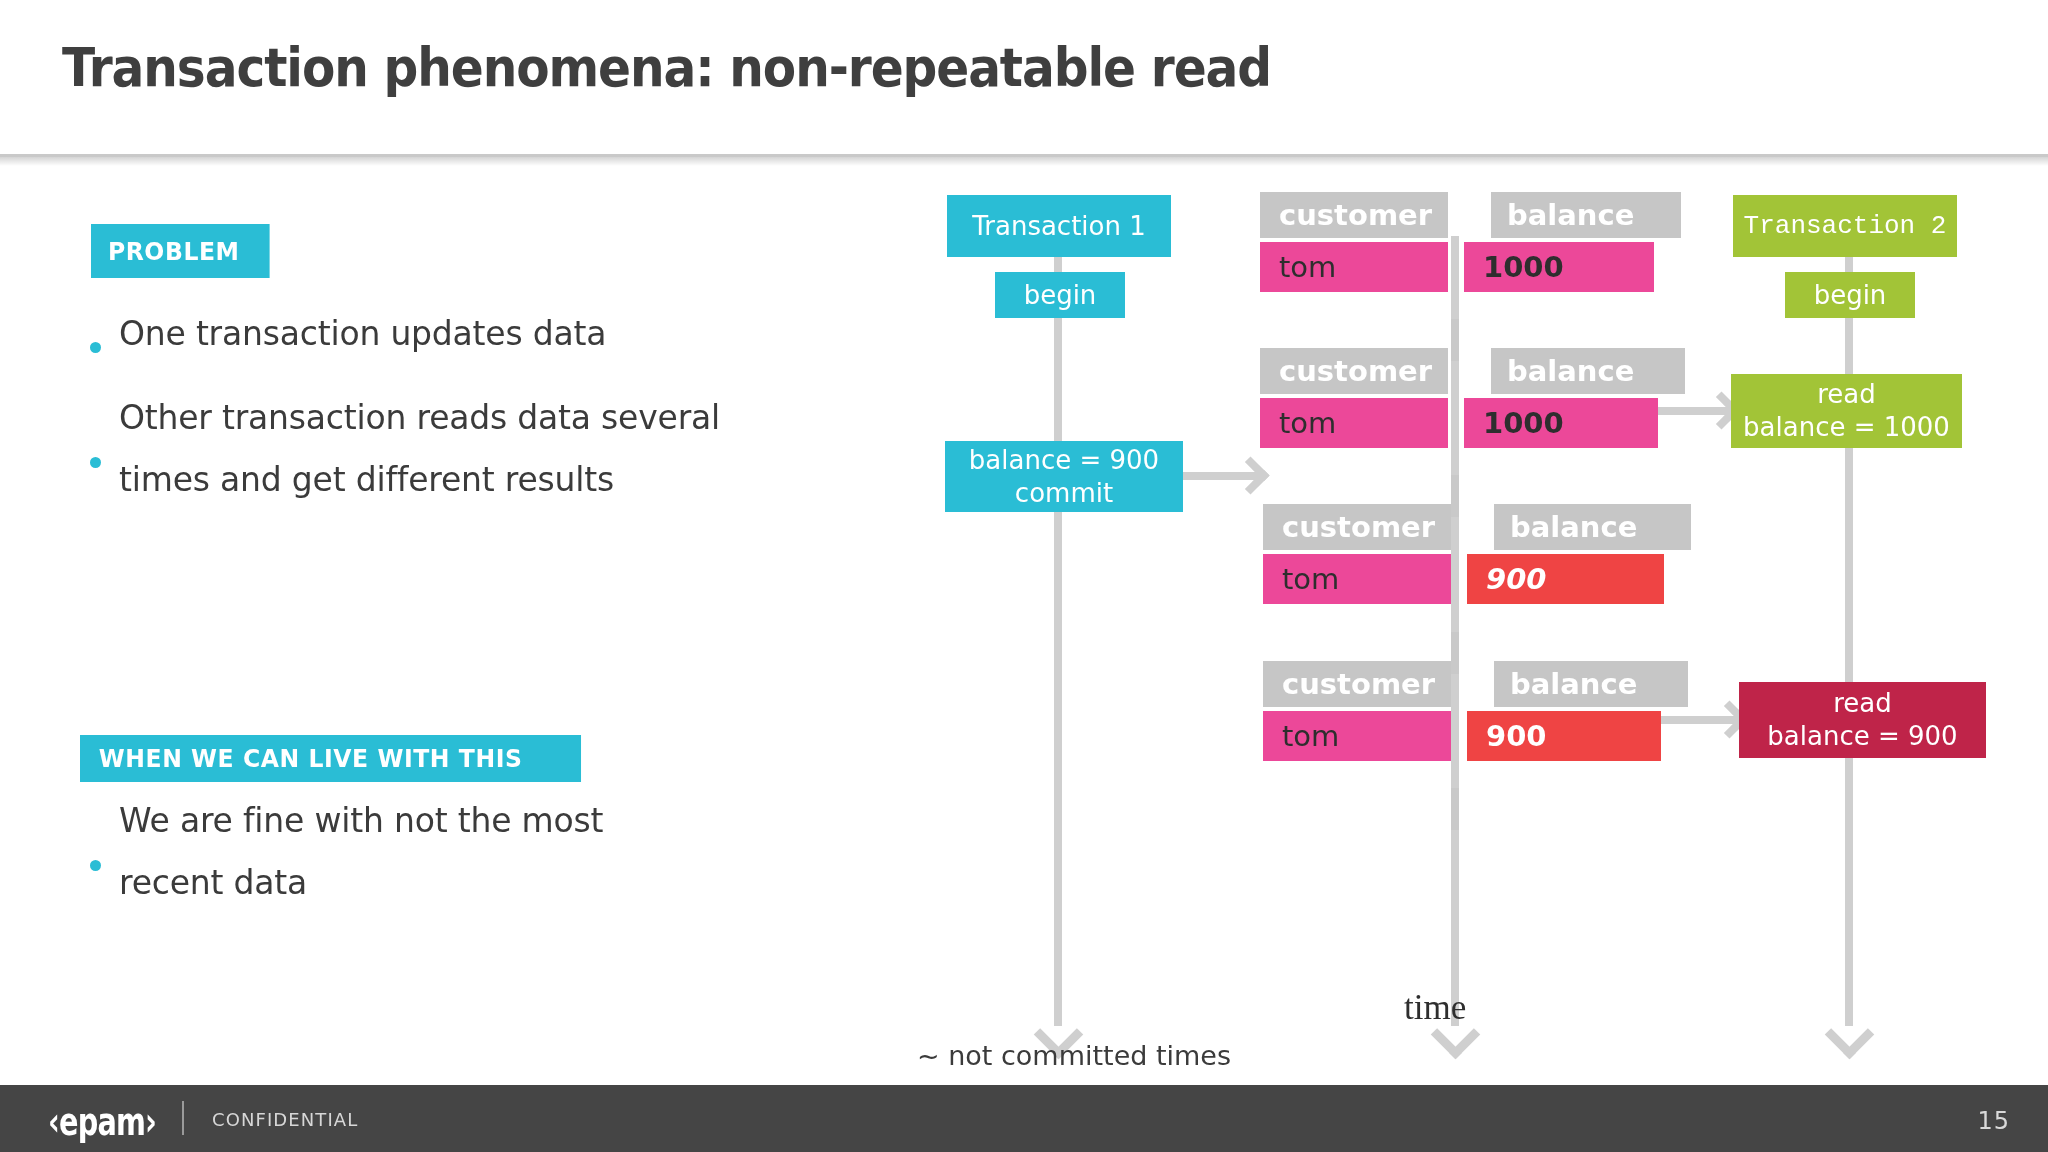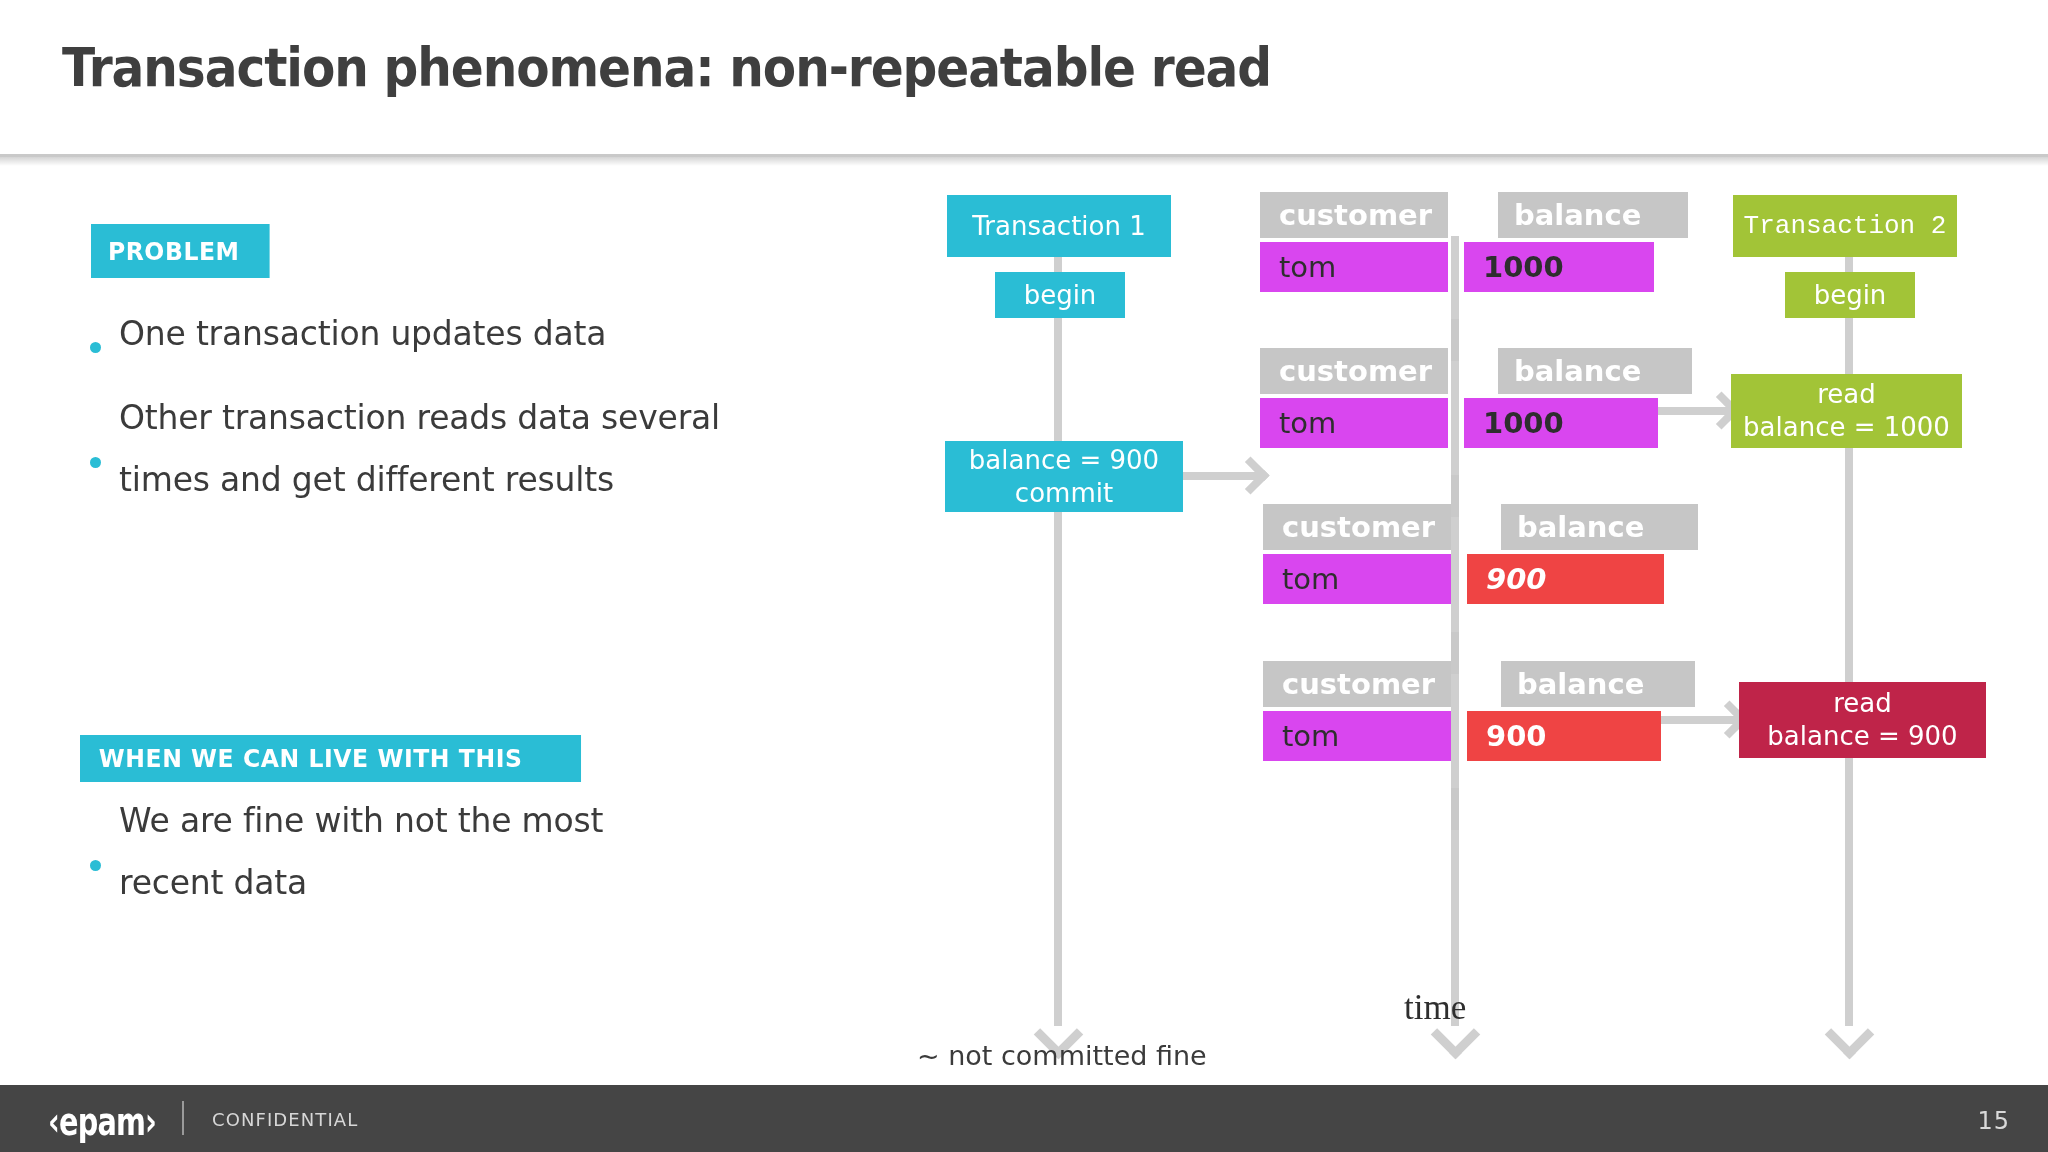--- a/index.html
+++ b/index.html
@@ -162,7 +162,7 @@
     padding-left: 19px;
     box-sizing: border-box;
   }
-  .db-table .th + .th { margin-left: 19px; padding-left: 16px; }
+  .db-table .th + .th { margin-left: 12px; padding-left: 16px; }
   .db-table .td {
     background: #d946ef;
     color: #2e2e2e;

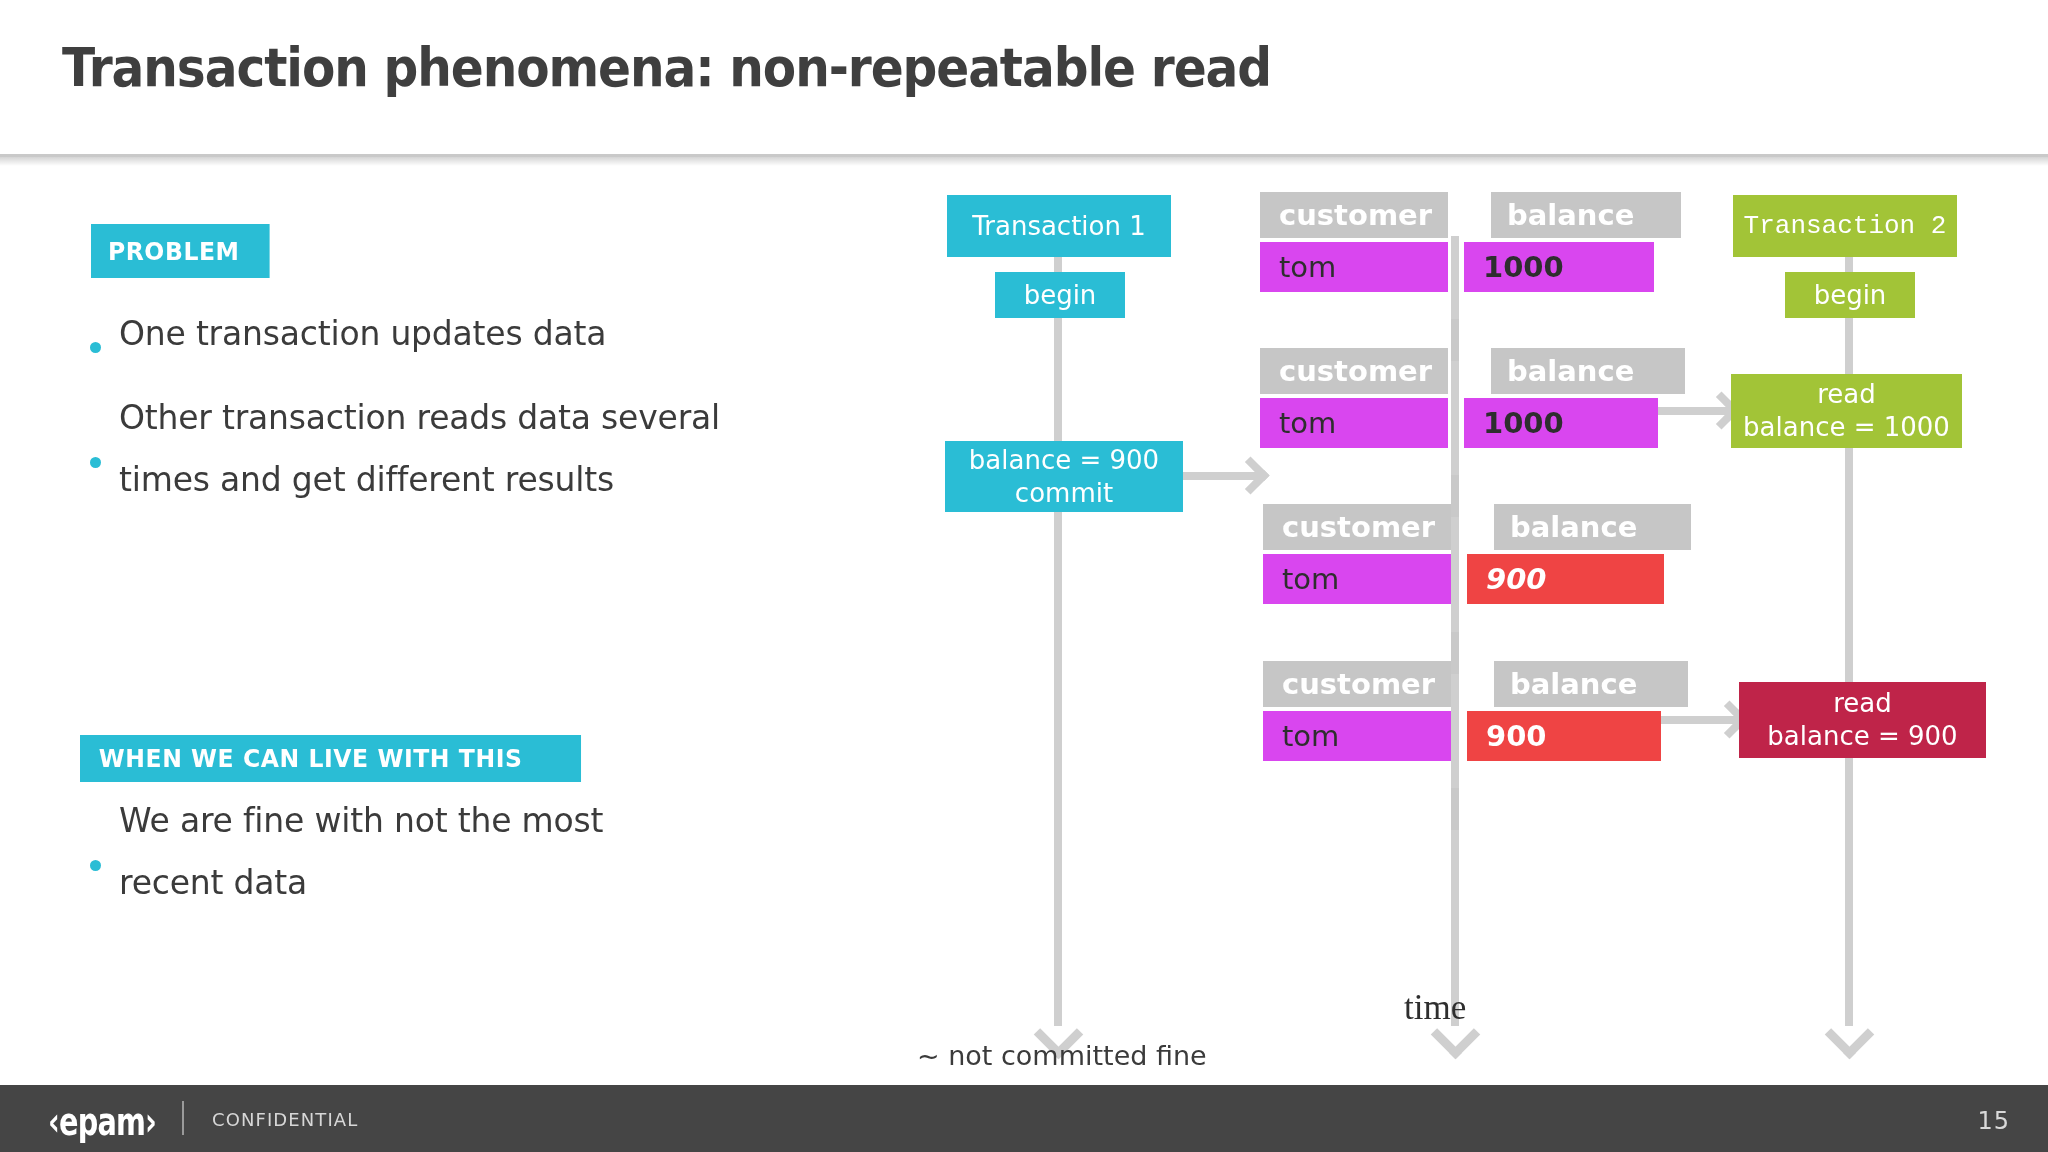--- a/index.html
+++ b/index.html
@@ -164,7 +164,7 @@
   }
   .db-table .th + .th { margin-left: 12px; padding-left: 16px; }
   .db-table .td {
-    background: #d946ef;
+    background: #ec4899;
     color: #2e2e2e;
     font-size: 29px;
     height: 50px;

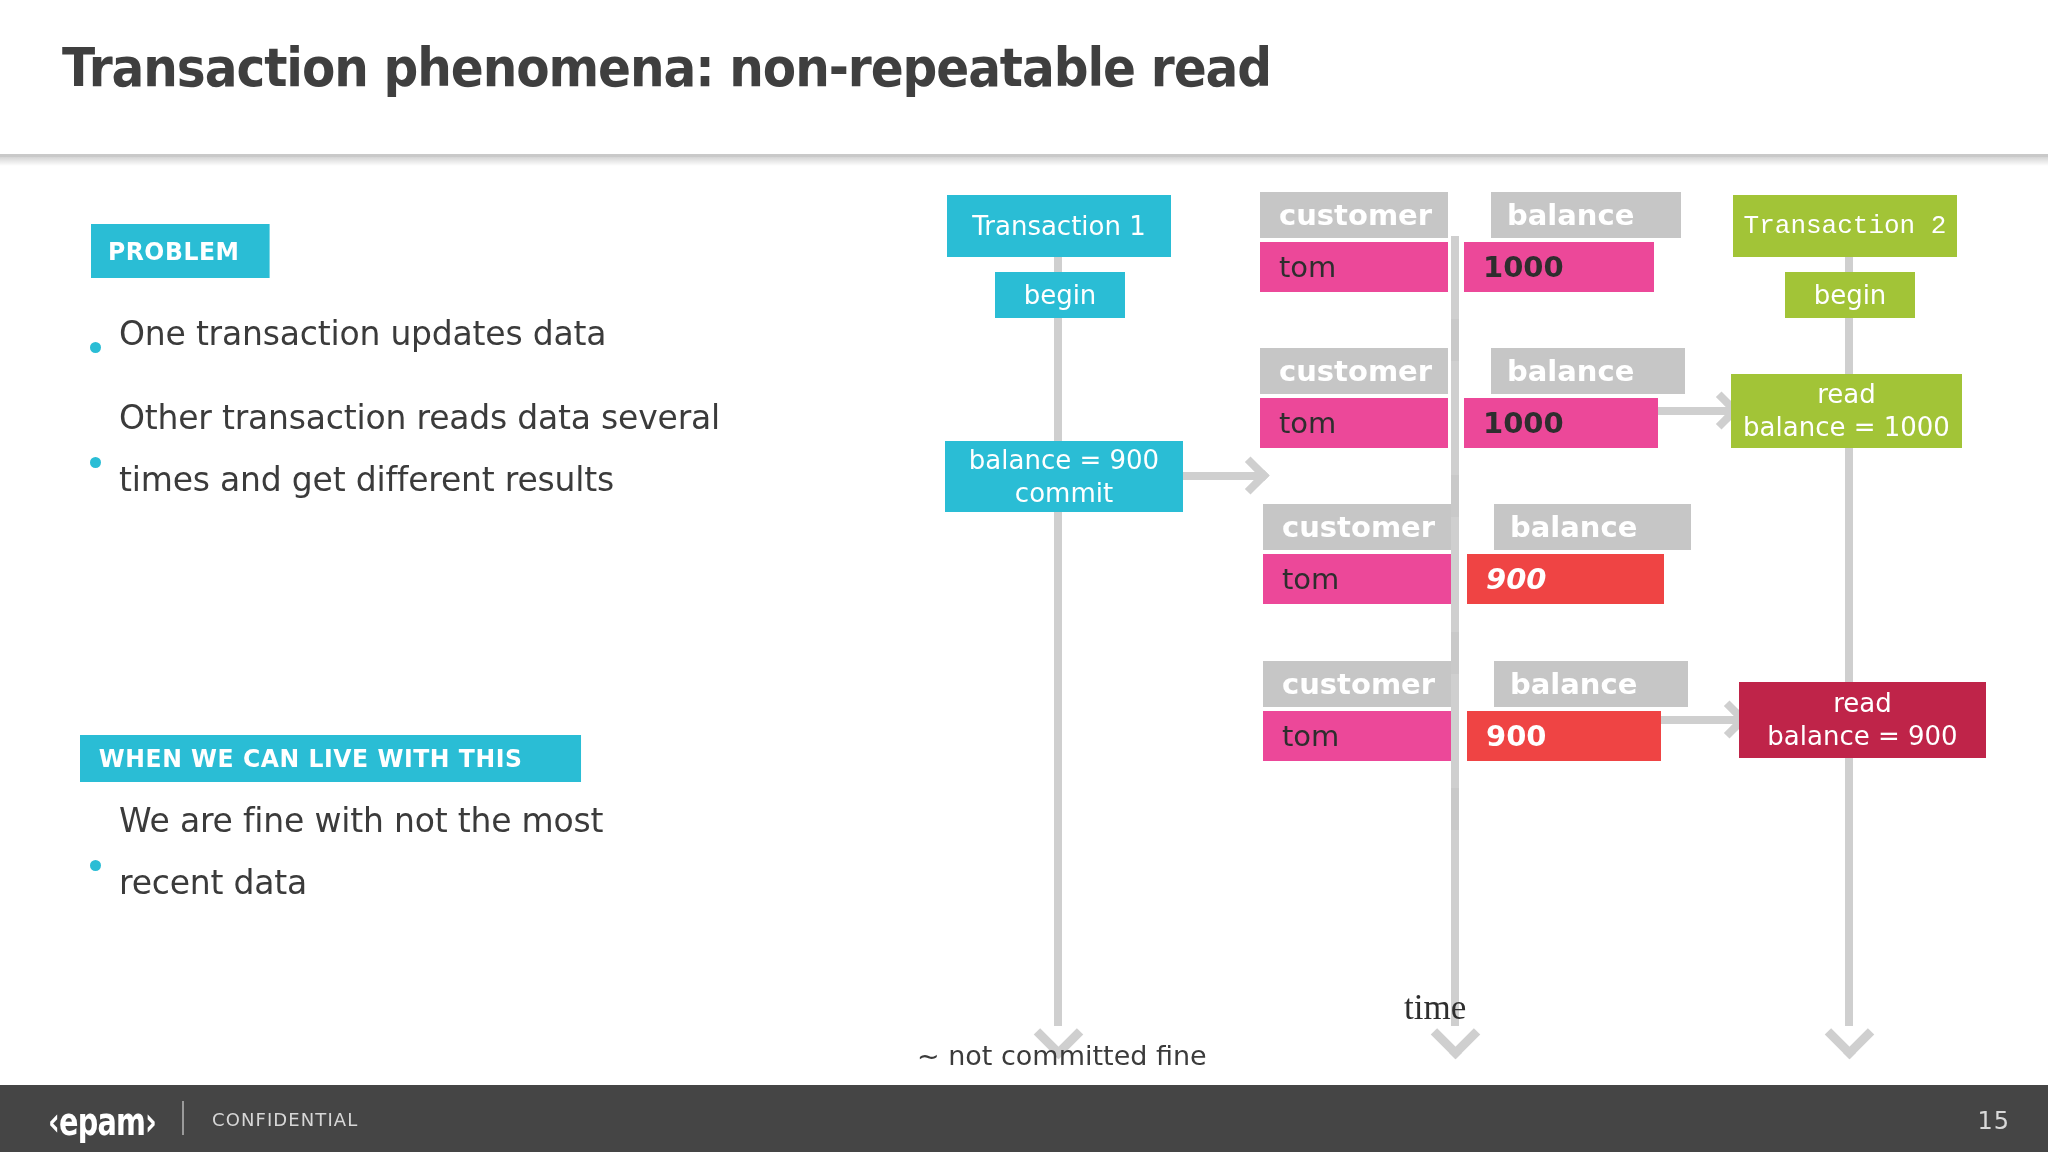--- a/index.html
+++ b/index.html
@@ -367,7 +367,7 @@
 </div>
 
 <div id="time-label">time</div>
-<div id="note-label">~ not committed fine</div>
+<div id="note-label">~ not committed times</div>
 
 <div id="footer">
   <div id="epam-logo">‹epam›</div>

